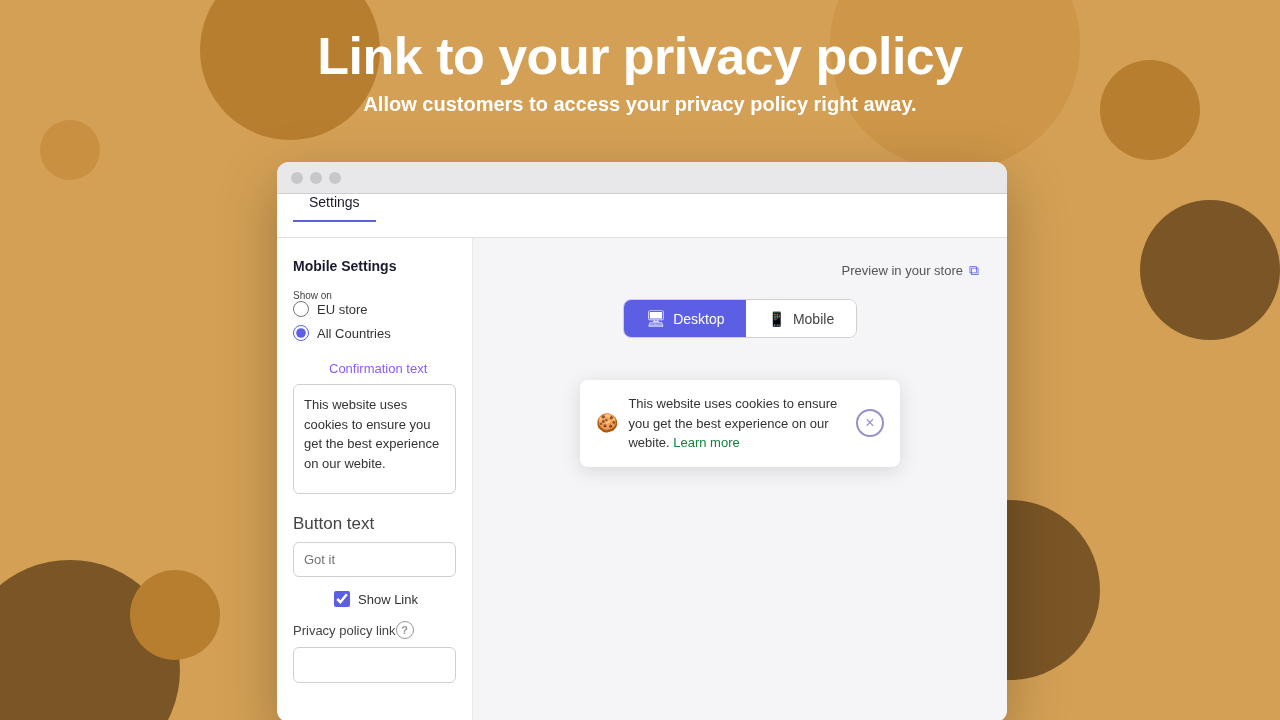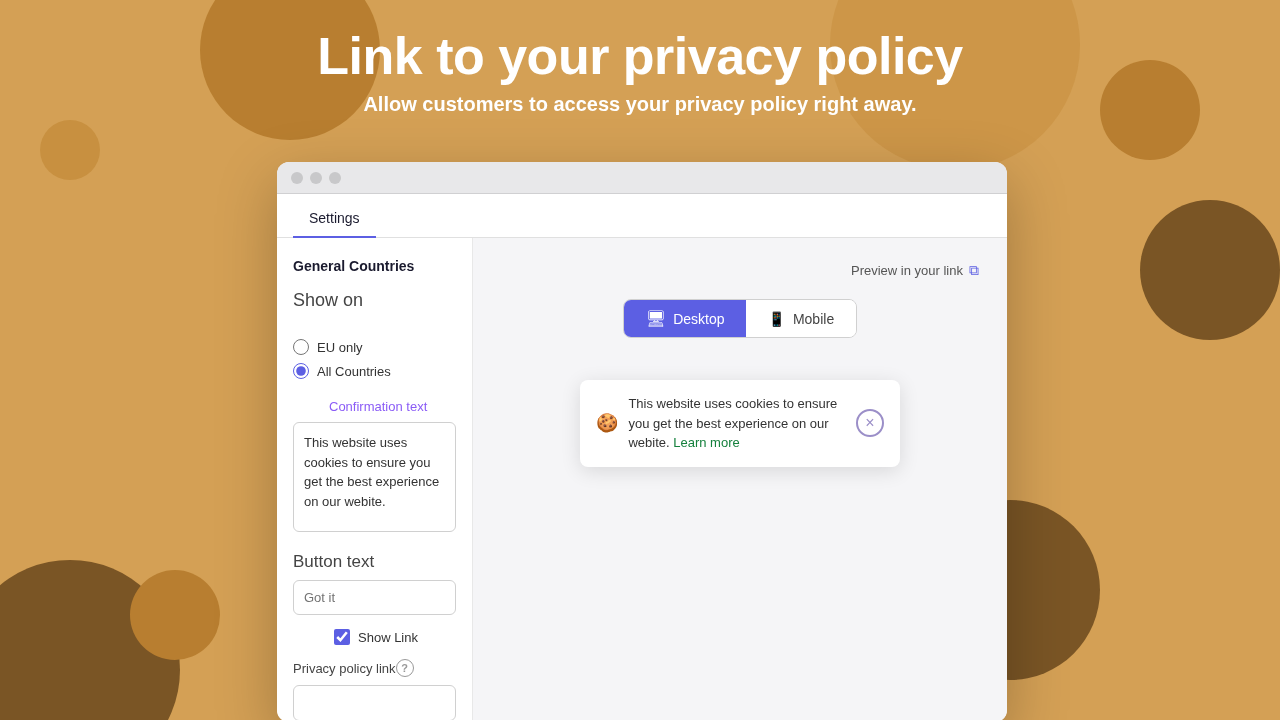--- a/index.html
+++ b/index.html
@@ -86,9 +86,9 @@
       background: #fff;
       border-bottom: 1px solid #e0e0e0;
       display: flex;
-      padding: 6px 16px;
+      padding: 16px 16px;
       height: 44px;
-      align-items: flex-start;
+      align-items: flex-end;
     }
 
     .tab {

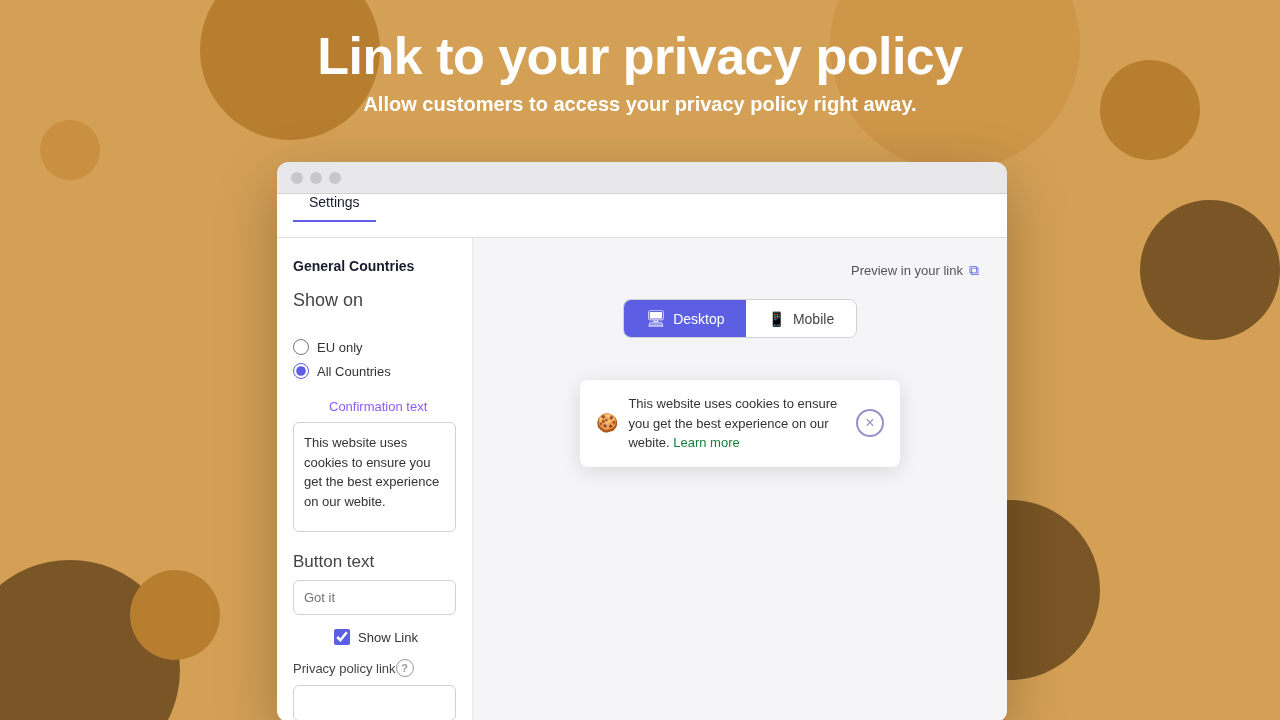--- a/index.html
+++ b/index.html
@@ -428,7 +428,7 @@
   <div class="main-content">
 
     <div class="left-panel">
-      <div class="section-title">General Countries</div>
+      <div class="section-title">Mobile Settings</div>
 
       <div class="field-label">Show on</div>
 

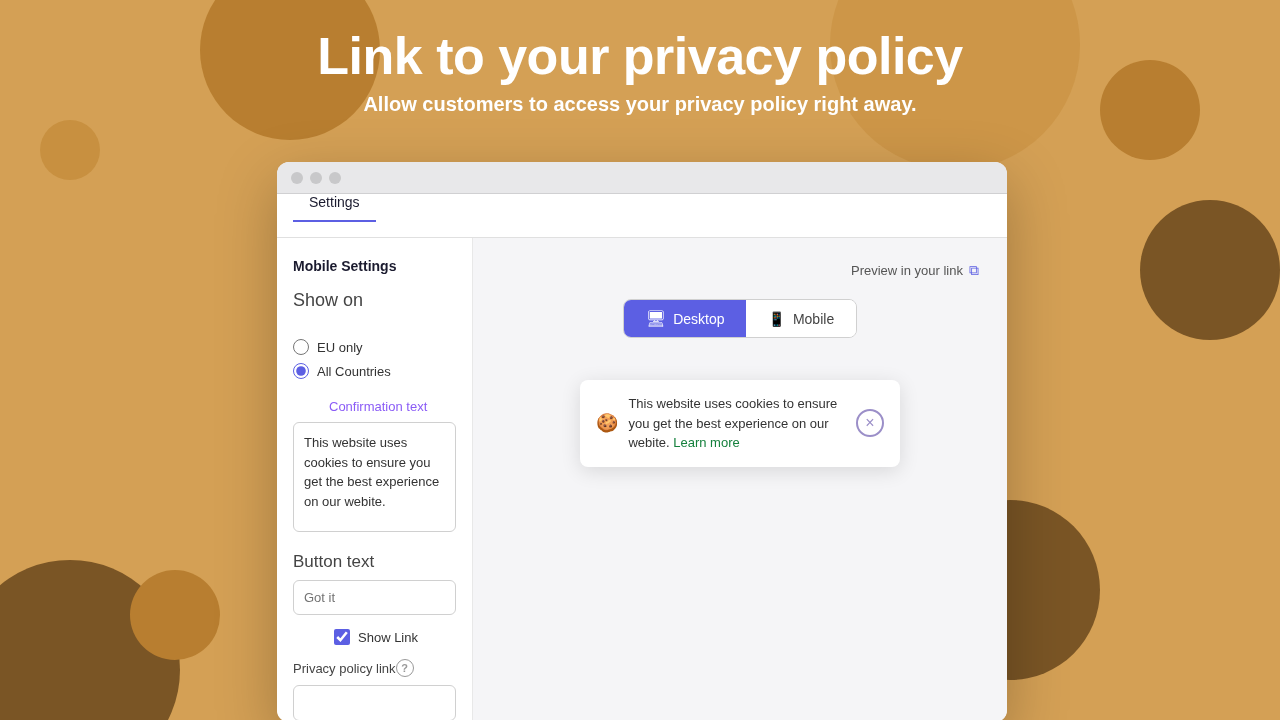--- a/index.html
+++ b/index.html
@@ -465,7 +465,7 @@
 
     <div class="right-panel">
       <div class="preview-header">
-        <span class="preview-text">Preview in your link</span>
+        <span class="preview-text">Preview in your store</span>
         <span class="external-link-icon">⧉</span>
       </div>
 

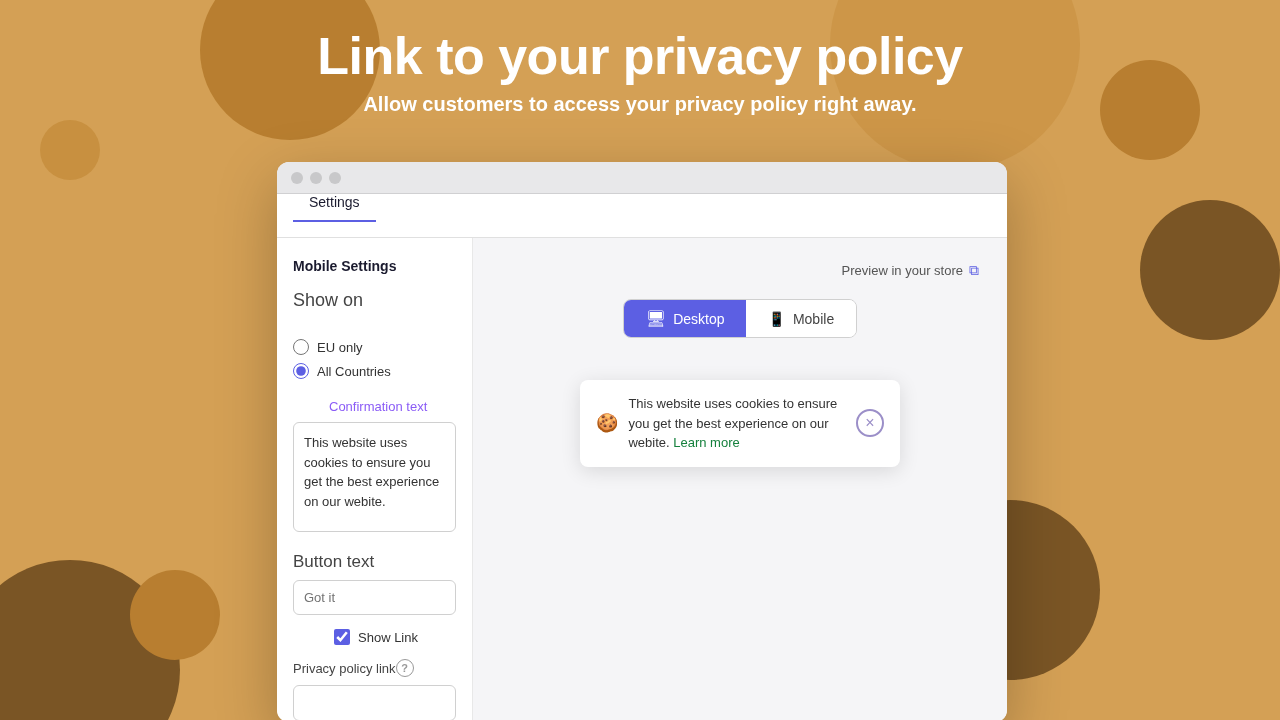--- a/index.html
+++ b/index.html
@@ -130,10 +130,10 @@
     }
 
     .field-label {
-      font-size: 18px;
+      font-size: 10px;
       font-weight: 500;
       color: #444;
-      margin-bottom: 28px;
+      margin-bottom: 0;
     }
 
     .radio-group {

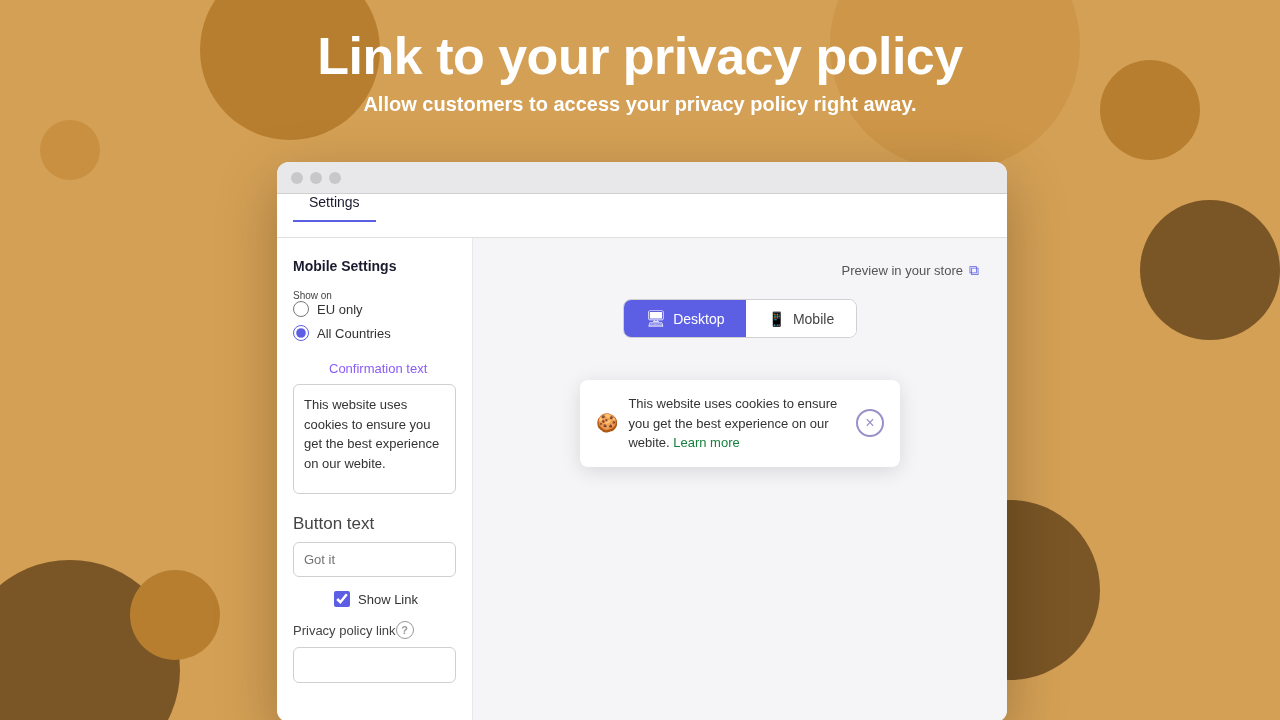--- a/index.html
+++ b/index.html
@@ -435,7 +435,7 @@
       <div class="radio-group">
         <label class="radio-option">
           <input type="radio" name="show_on" style="">
-          <span class="radio-label">EU only</span>
+          <span class="radio-label">EU store</span>
         </label>
         <label class="radio-option">
           <input type="radio" name="show_on" checked="" style="">

